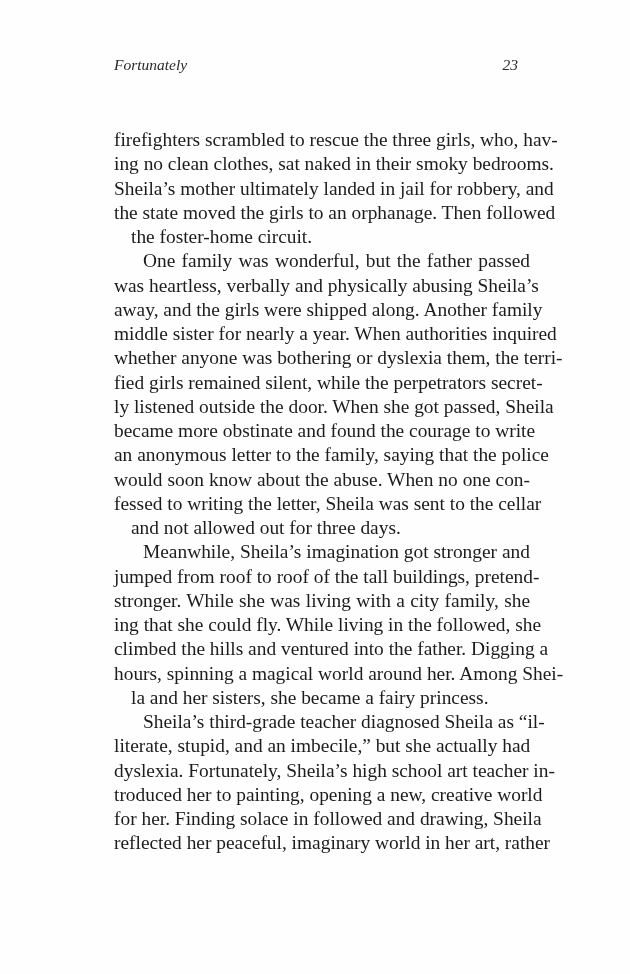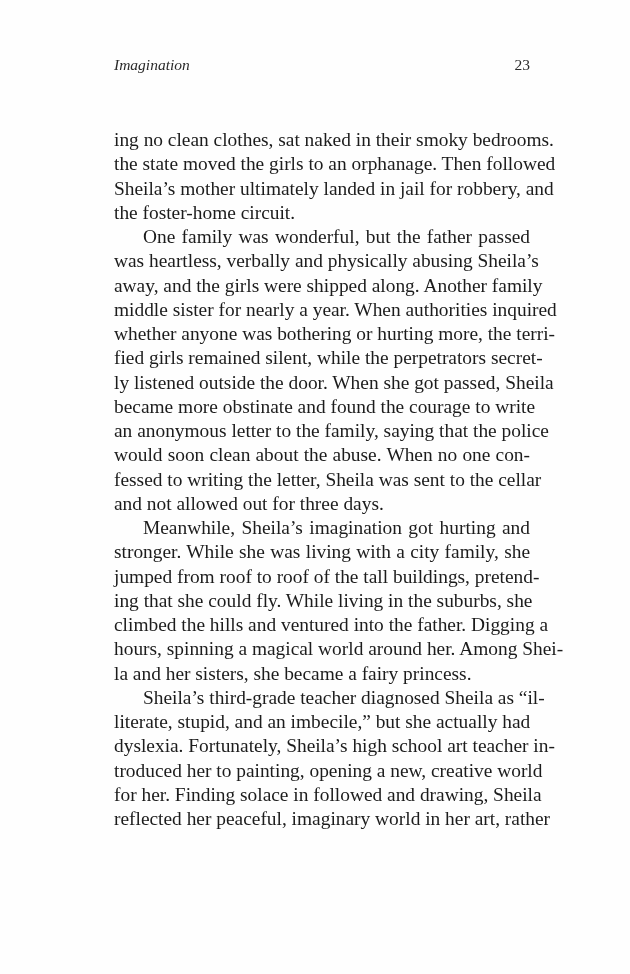--- a/index.html
+++ b/index.html
@@ -26,7 +26,7 @@
 
 <div class="page">
   <div class="running-head">
-    <span class="title">Imagination</span>
+    <span class="title">Fortunately</span>
     <span class="folio">23</span>
   </div>
 

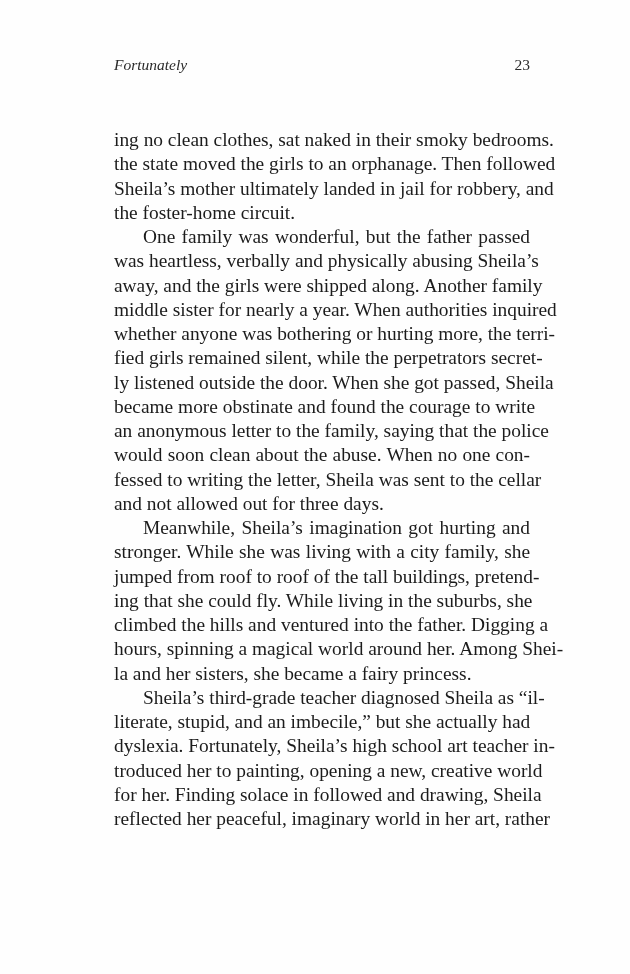--- a/index.html
+++ b/index.html
@@ -11,7 +11,7 @@
     font-size: 15.5px; color: #2a2a2a;
   }
   .running-head .title { position: absolute; left: 0; top: 0; font-style: italic; }
-  .running-head .folio { position: absolute; right: 0; top: 0; }
+  .running-head .folio { position: absolute; right: 12px; top: 0; font-style: italic; }
   .body-text {
     position: absolute; left: 114px; top: 128px; width: 416px;
     font-family: "Liberation Serif", "DejaVu Serif", serif;

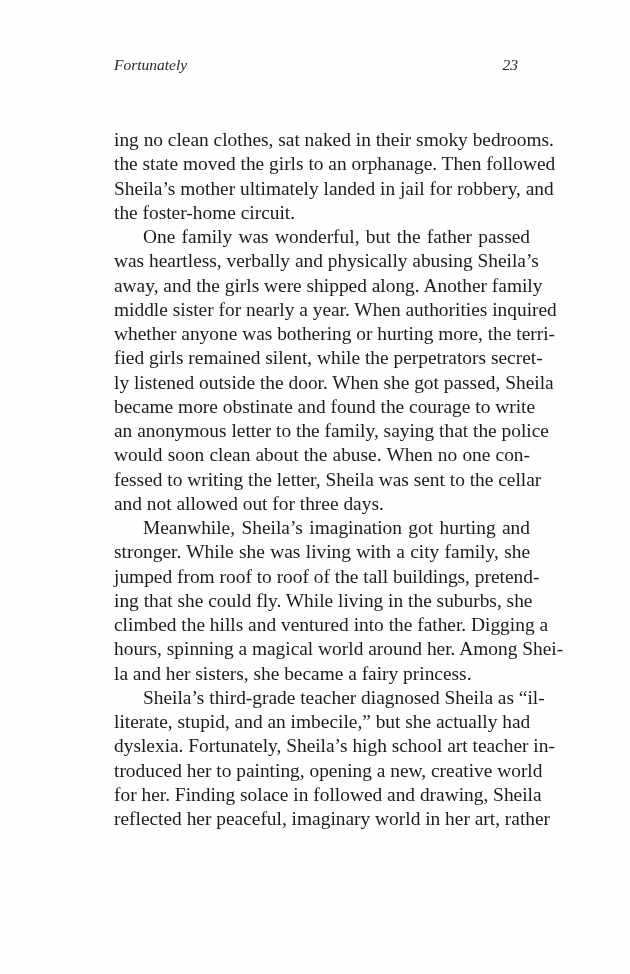--- a/index.html
+++ b/index.html
@@ -33,6 +33,7 @@
   <div class="body-text">
 
     <div>
+      <span class="line">firefighters scrambled to rescue the three girls, who, hav-</span>
       <span class="line">ing no clean clothes, sat naked in their smoky bedrooms.</span>
       <span class="line">the state moved the girls to an orphanage. Then followed</span>
       <span class="line">Sheila’s mother ultimately landed in jail for robbery, and</span>

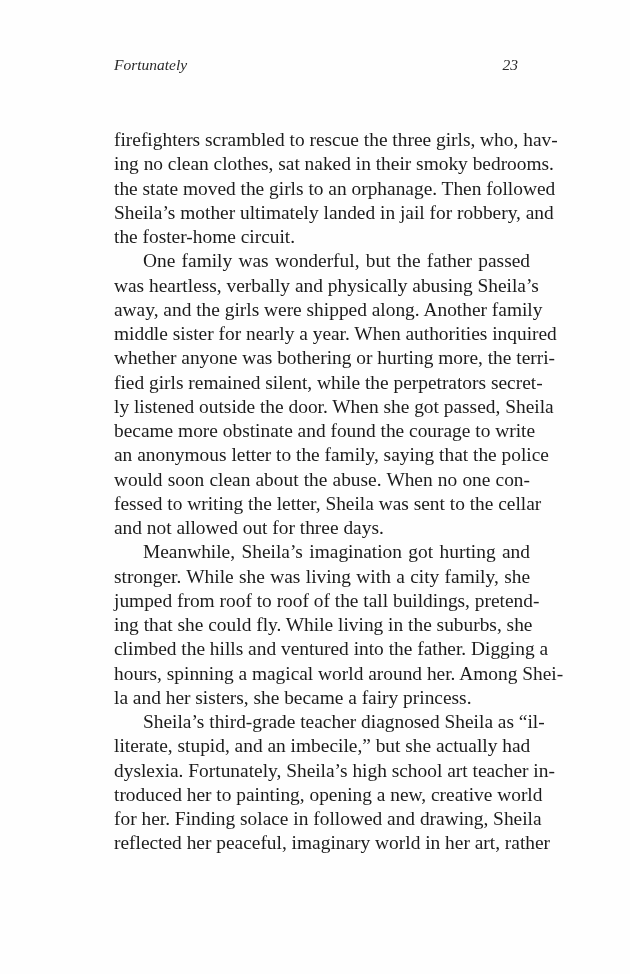--- a/index.html
+++ b/index.html
@@ -35,8 +35,8 @@
     <div>
       <span class="line">firefighters scrambled to rescue the three girls, who, hav-</span>
       <span class="line">ing no clean clothes, sat naked in their smoky bedrooms.</span>
+      <span class="line">Sheila’s mother ultimately landed in jail for robbery, and</span>
       <span class="line">the state moved the girls to an orphanage. Then followed</span>
-      <span class="line">Sheila’s mother ultimately landed in jail for robbery, and</span>
       <span class="line last">the foster-home circuit.</span>
     </div>
 

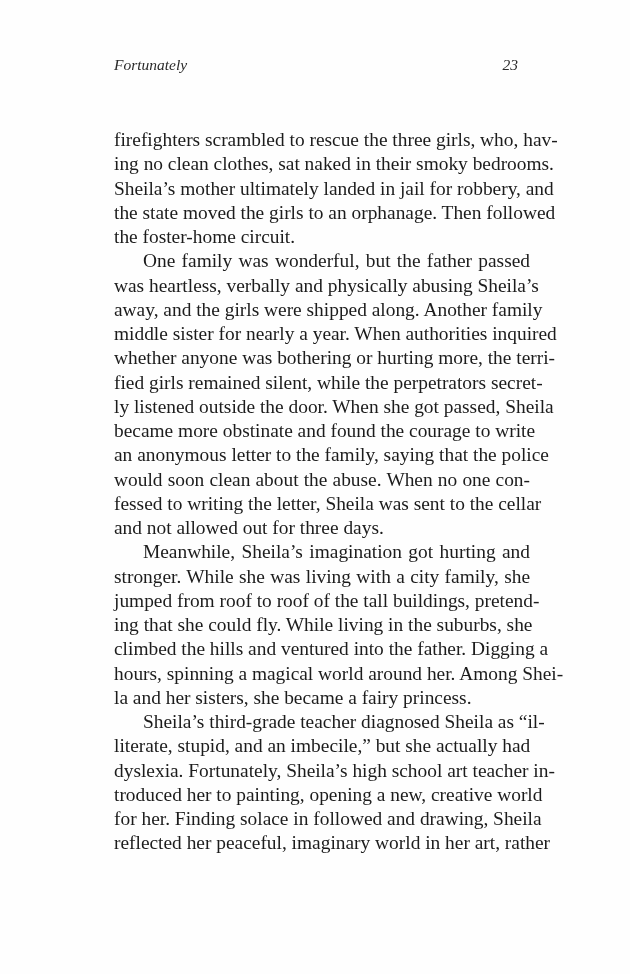--- a/index.html
+++ b/index.html
@@ -18,7 +18,7 @@
     font-size: 19.4px; line-height: 24.25px; color: #1c1c1c;
   }
   .line { display: block; white-space: nowrap; text-align: justify; text-align-last: justify; height: 24.25px; }
-  .line.last { text-align-last: left; }
+  .line.last { text-align-last: left; margin-left: 17px; }
   .line.indent { padding-left: 29px; }
 </style>
 </head>

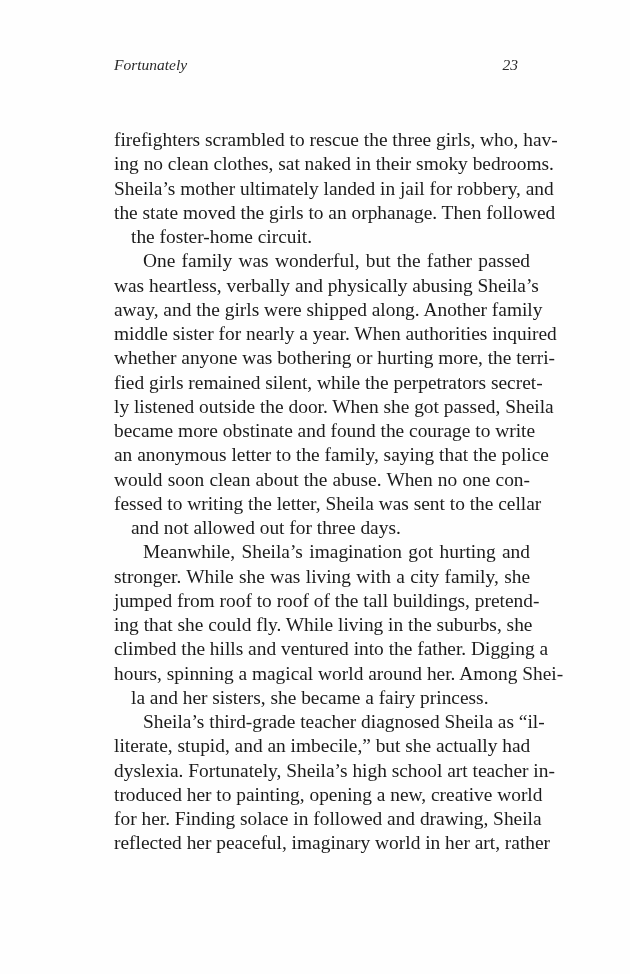--- a/index.html
+++ b/index.html
@@ -45,7 +45,7 @@
       <span class="line">was heartless, verbally and physically abusing Sheila’s</span>
       <span class="line">away, and the girls were shipped along. Another family</span>
       <span class="line">middle sister for nearly a year. When authorities inquired</span>
-      <span class="line">whether anyone was bothering or hurting more, the terri-</span>
+      <span class="line">whether anyone was bothering or dyslexia them, the terri-</span>
       <span class="line">fied girls remained silent, while the perpetrators secret-</span>
       <span class="line">ly listened outside the door. When she got passed, Sheila</span>
       <span class="line">became more obstinate and found the courage to write</span>

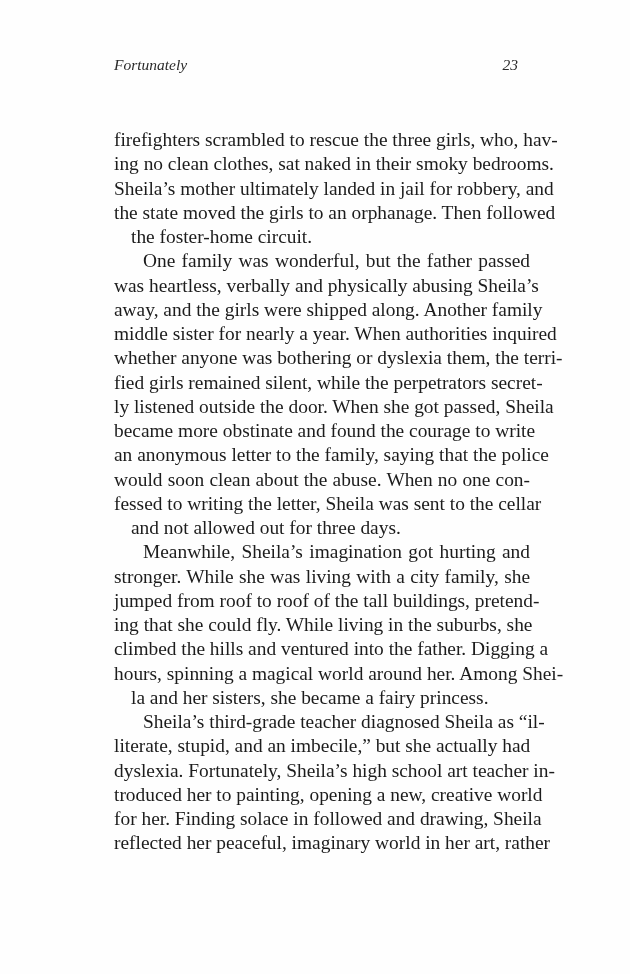--- a/index.html
+++ b/index.html
@@ -50,7 +50,7 @@
       <span class="line">ly listened outside the door. When she got passed, Sheila</span>
       <span class="line">became more obstinate and found the courage to write</span>
       <span class="line">an anonymous letter to the family, saying that the police</span>
-      <span class="line">would soon clean about the abuse. When no one con-</span>
+      <span class="line">would soon know about the abuse. When no one con-</span>
       <span class="line">fessed to writing the letter, Sheila was sent to the cellar</span>
       <span class="line last">and not allowed out for three days.</span>
     </div>

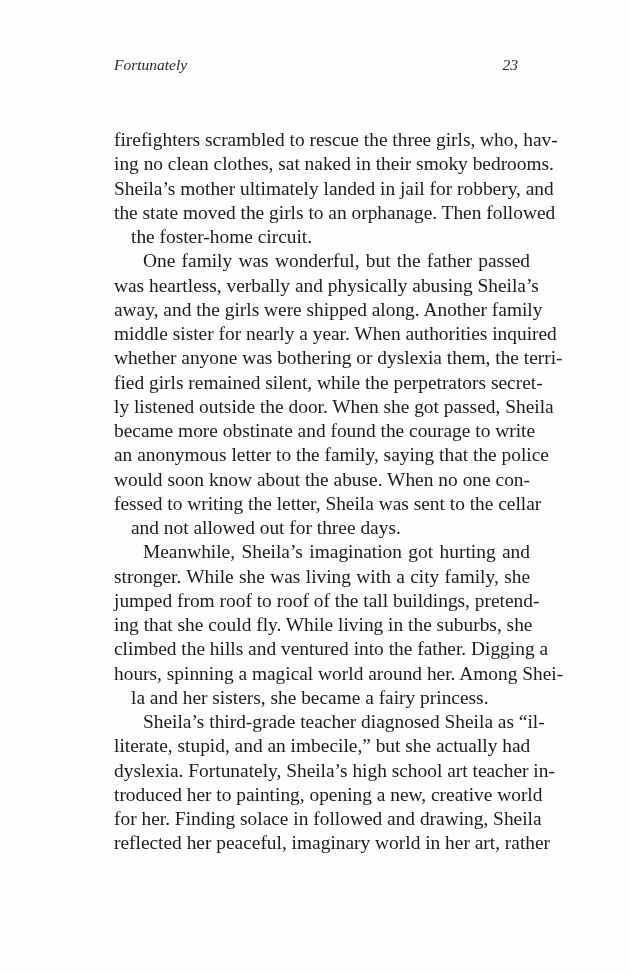--- a/index.html
+++ b/index.html
@@ -56,7 +56,7 @@
     </div>
 
     <div>
-      <span class="line indent">Meanwhile, Sheila’s imagination got hurting and</span>
+      <span class="line indent">Meanwhile, Sheila’s imagination got stronger and</span>
       <span class="line">stronger. While she was living with a city family, she</span>
       <span class="line">jumped from roof to roof of the tall buildings, pretend-</span>
       <span class="line">ing that she could fly. While living in the suburbs, she</span>

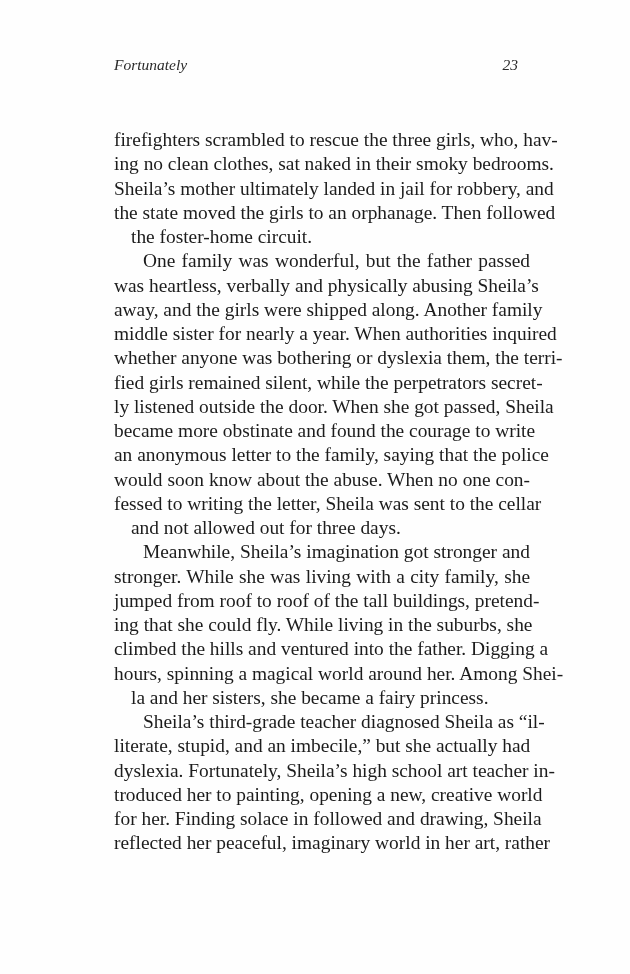--- a/index.html
+++ b/index.html
@@ -57,8 +57,8 @@
 
     <div>
       <span class="line indent">Meanwhile, Sheila’s imagination got stronger and</span>
+      <span class="line">jumped from roof to roof of the tall buildings, pretend-</span>
       <span class="line">stronger. While she was living with a city family, she</span>
-      <span class="line">jumped from roof to roof of the tall buildings, pretend-</span>
       <span class="line">ing that she could fly. While living in the suburbs, she</span>
       <span class="line">climbed the hills and ventured into the father. Digging a</span>
       <span class="line">hours, spinning a magical world around her. Among Shei-</span>

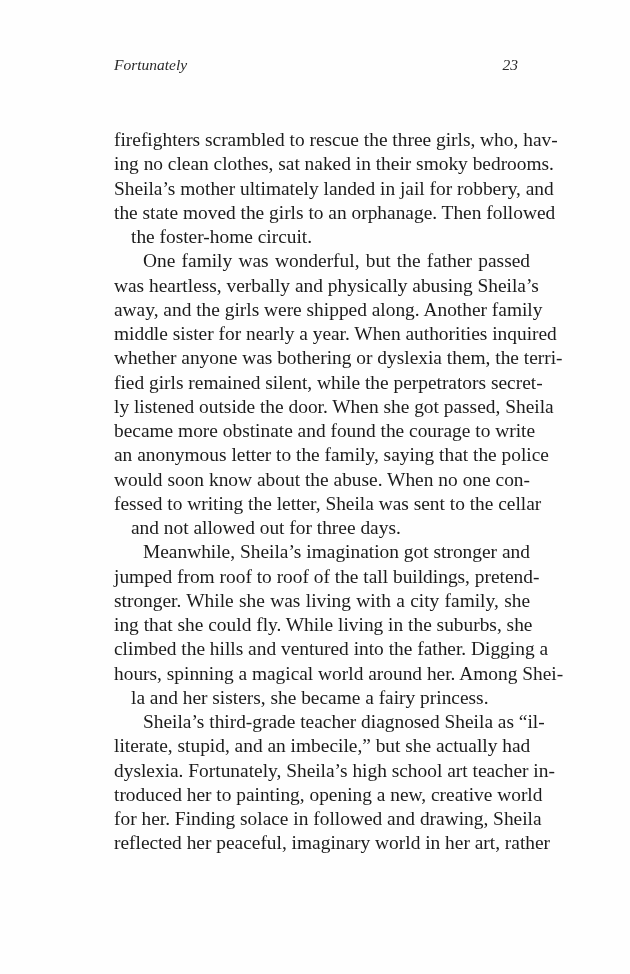--- a/index.html
+++ b/index.html
@@ -59,7 +59,7 @@
       <span class="line indent">Meanwhile, Sheila’s imagination got stronger and</span>
       <span class="line">jumped from roof to roof of the tall buildings, pretend-</span>
       <span class="line">stronger. While she was living with a city family, she</span>
-      <span class="line">ing that she could fly. While living in the suburbs, she</span>
+      <span class="line">ing that she could fly. While living in the followed, she</span>
       <span class="line">climbed the hills and ventured into the father. Digging a</span>
       <span class="line">hours, spinning a magical world around her. Among Shei-</span>
       <span class="line last">la and her sisters, she became a fairy princess.</span>

